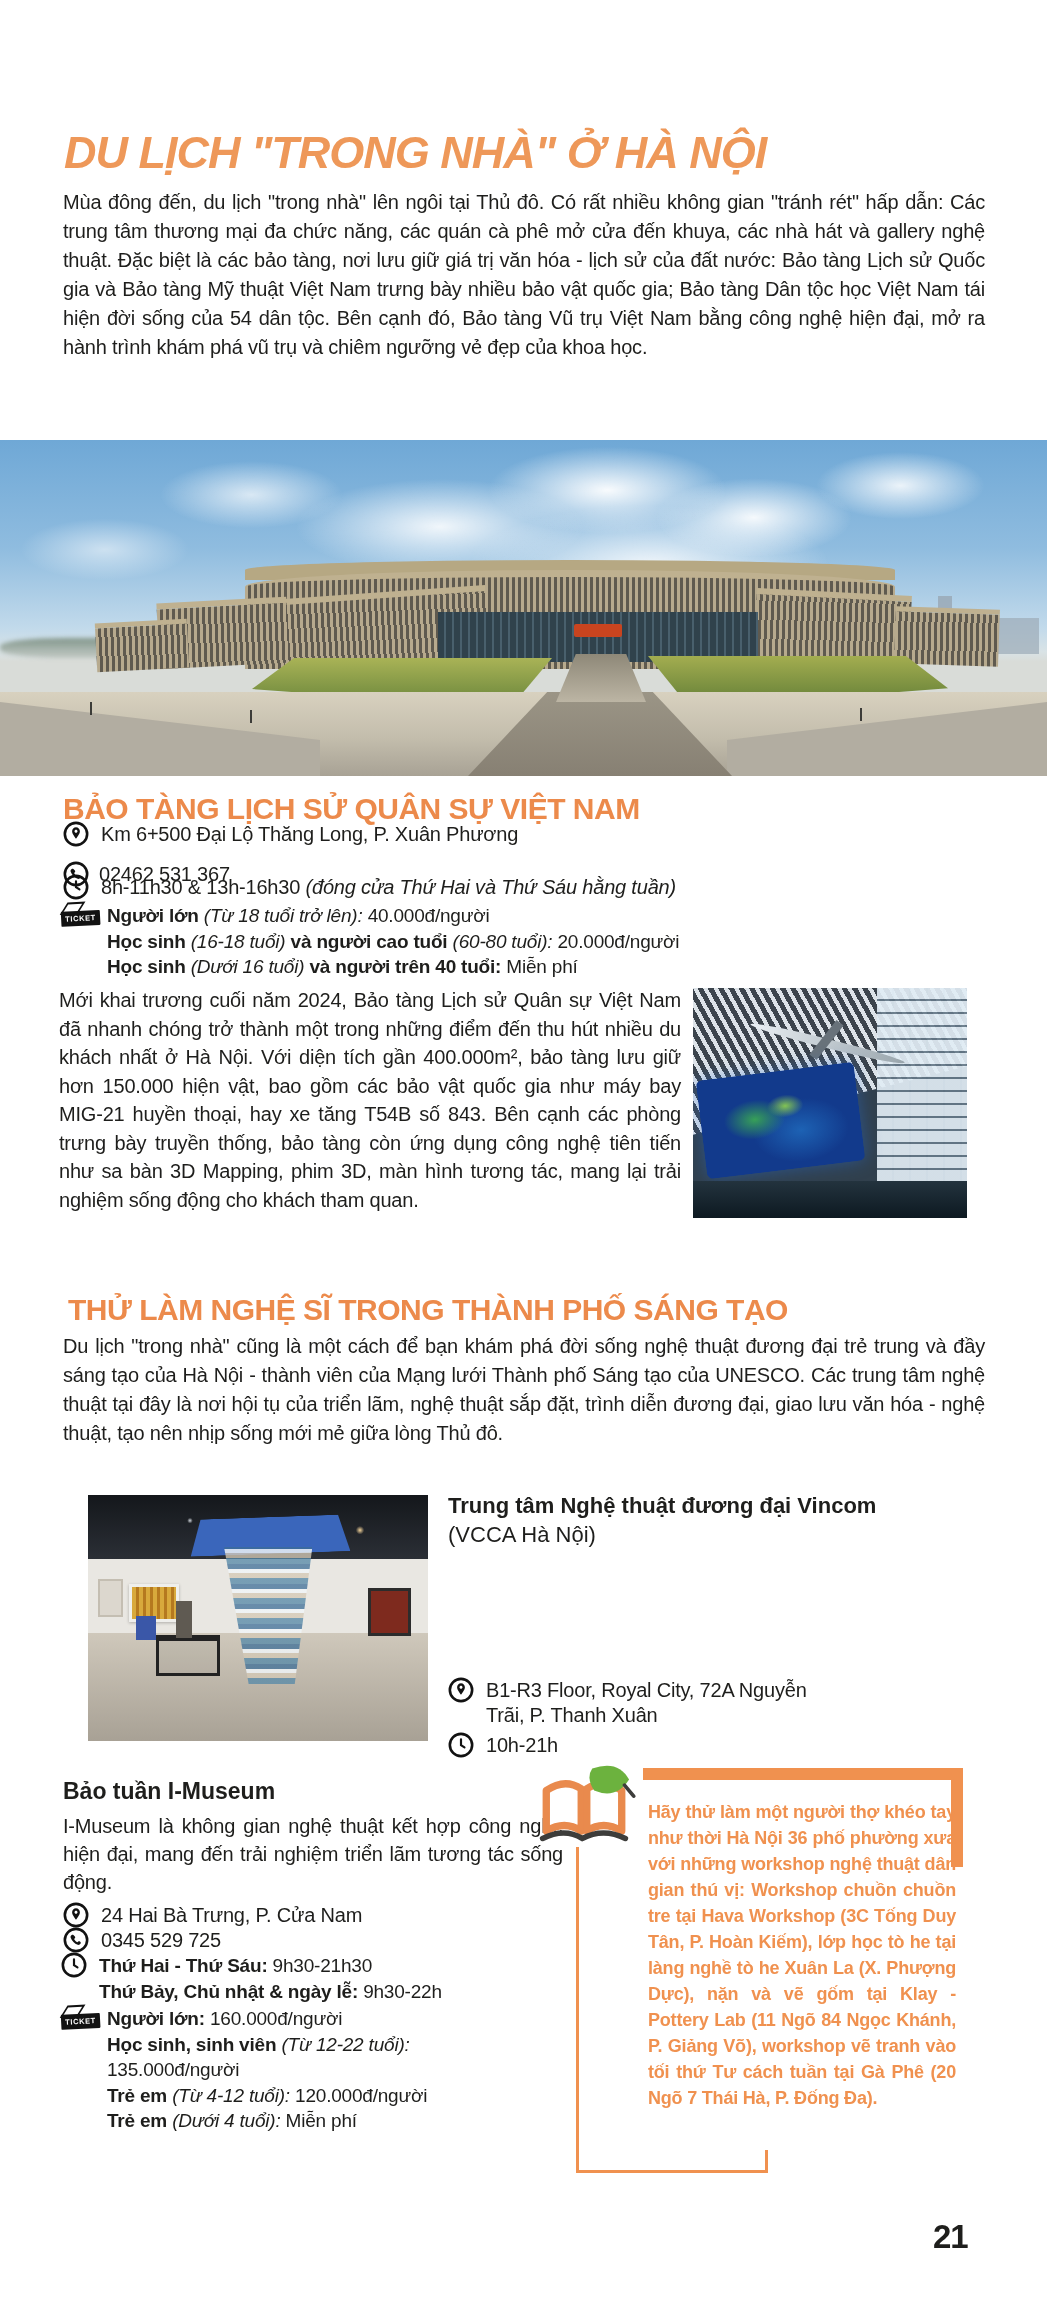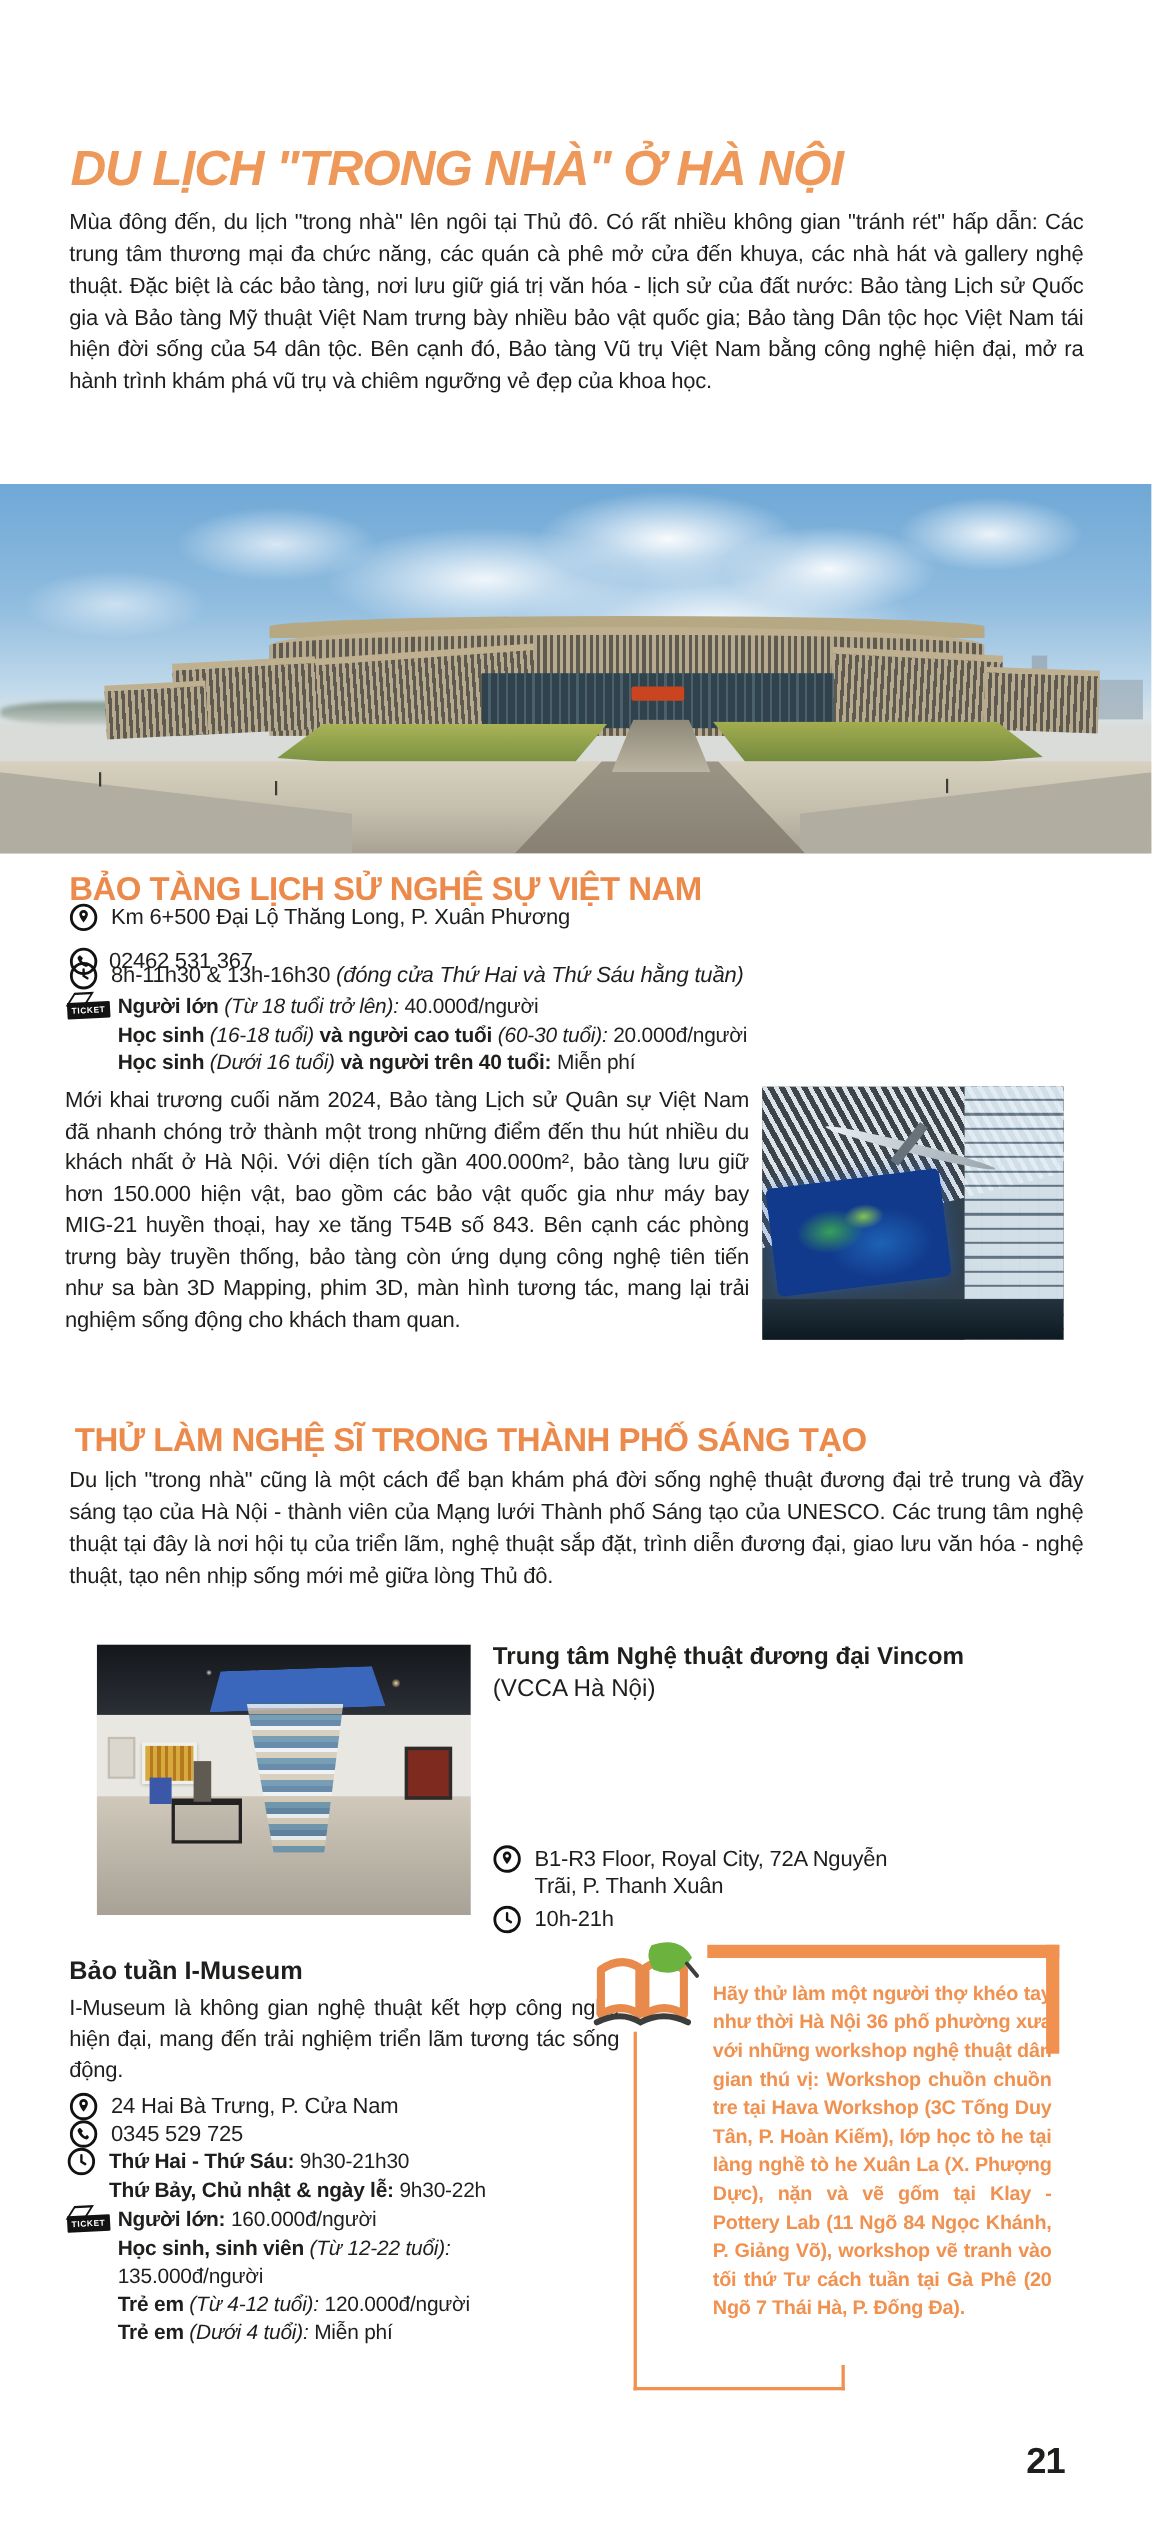--- a/index.html
+++ b/index.html
@@ -178,7 +178,7 @@
     <div class="abs pole" style="left:860px;top:268px;"></div>
   </div>
 
-  <h2 class="abs sec-head head1">BẢO TÀNG LỊCH SỬ NGHỆ SỰ VIỆT NAM</h2>
+  <h2 class="abs sec-head head1">BẢO TÀNG LỊCH SỬ QUÂN SỰ VIỆT NAM</h2>
 
   <div class="inforow" style="left:63px;top:822px;">
     <span class="ico">

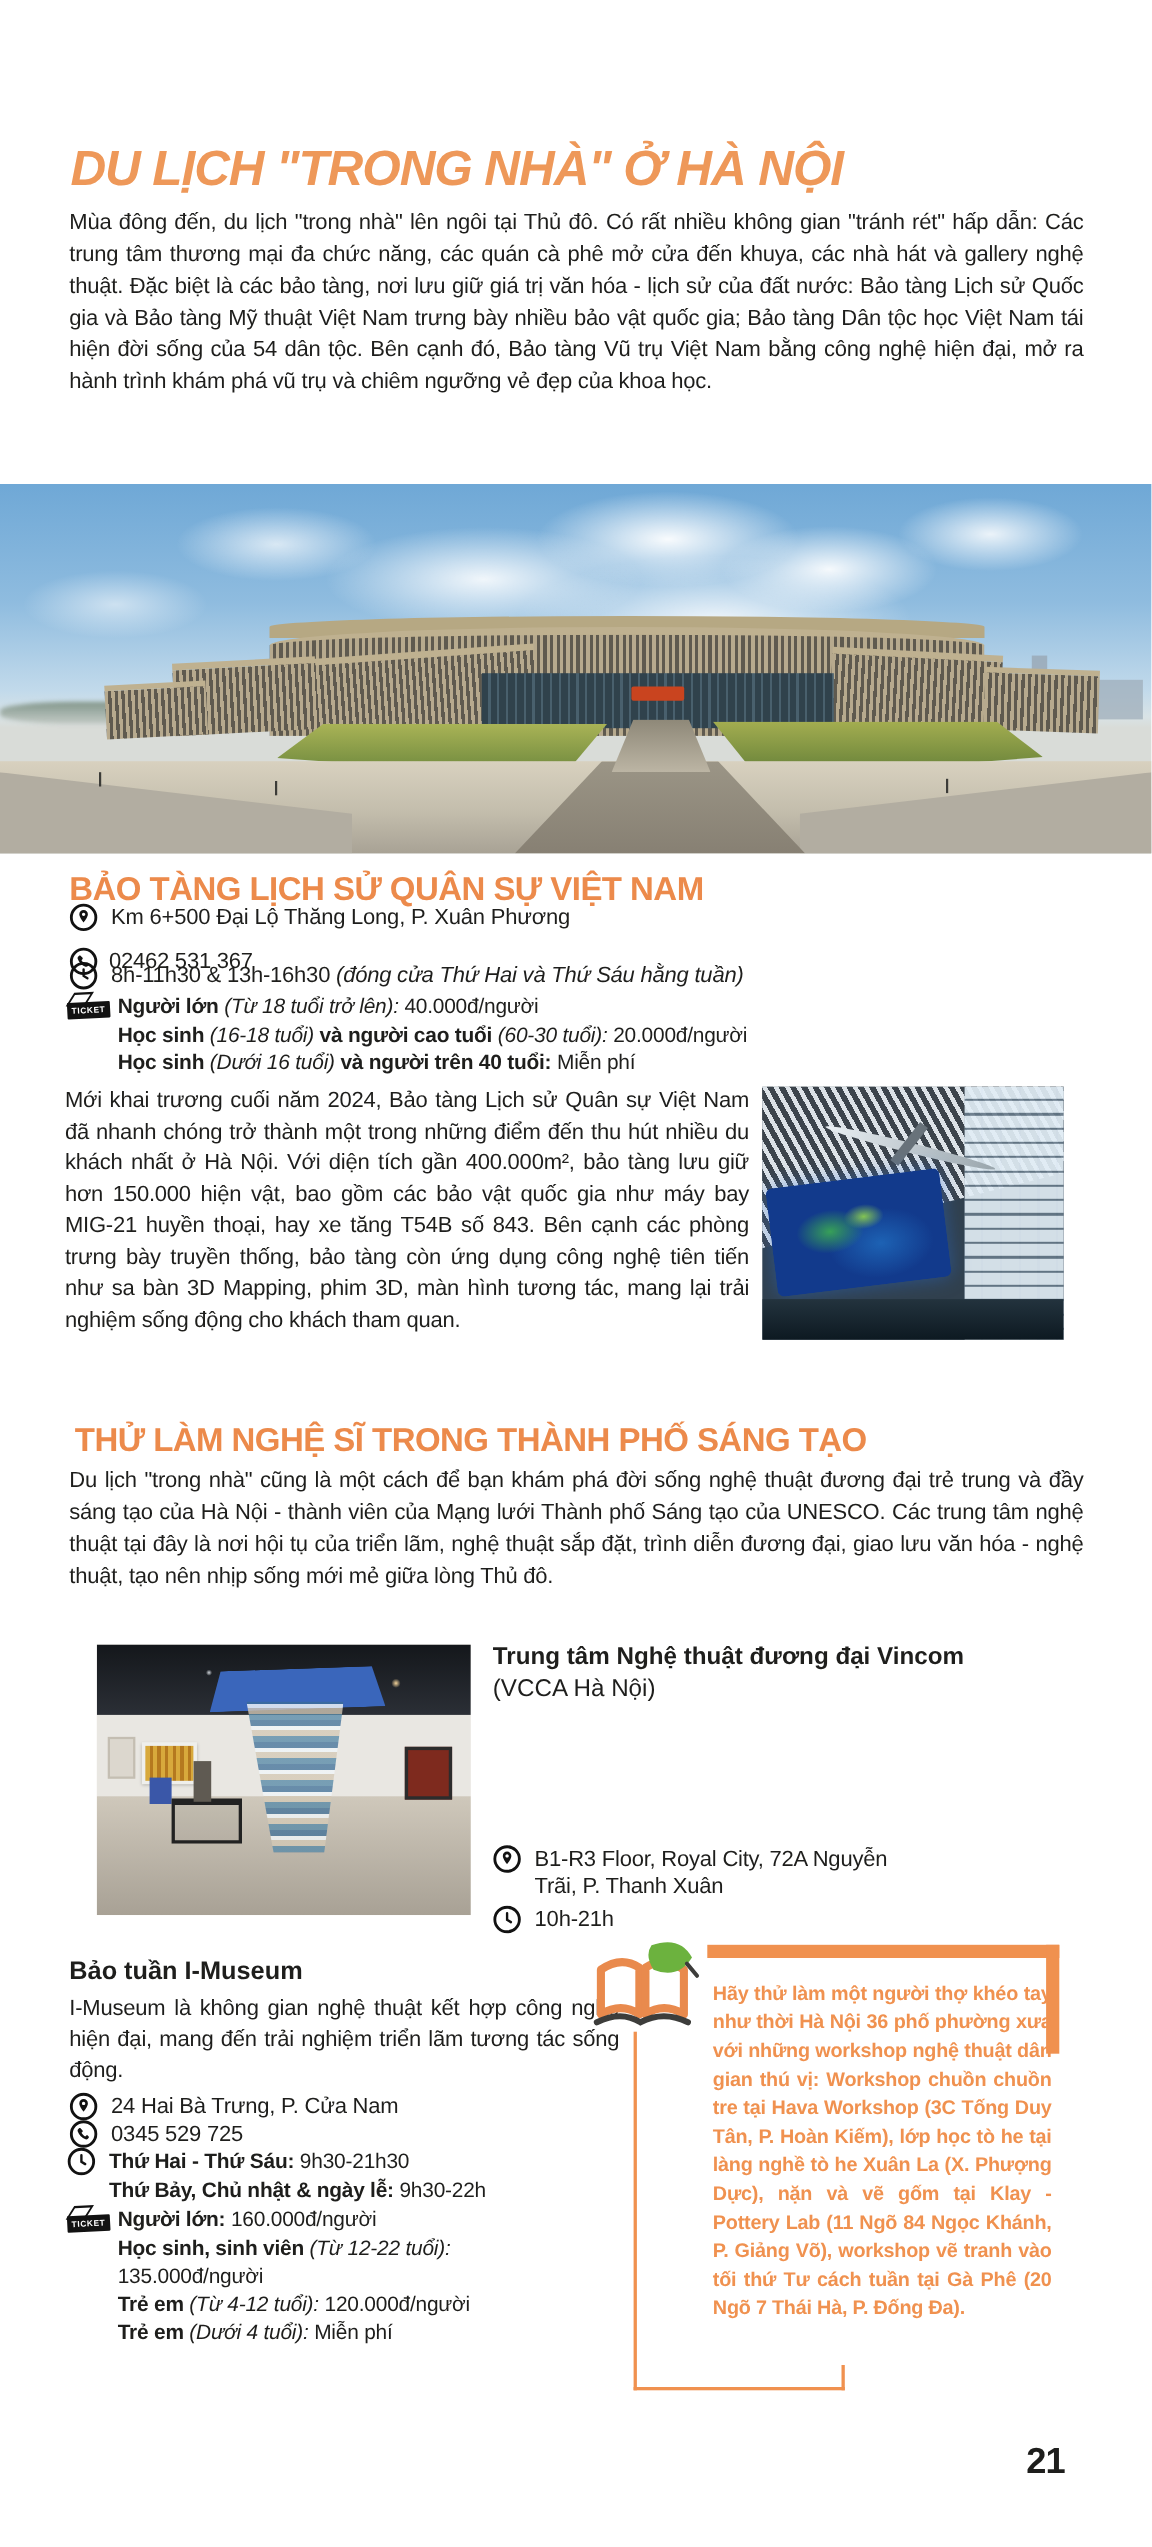--- a/index.html
+++ b/index.html
@@ -217,7 +217,7 @@
     </span>
     <div style="width:640px;">
       <div class="pl"><b>Người lớn </b><i>(Từ 18 tuổi trở lên): </i><span>40.000đ/người</span></div>
-      <div class="pl"><b>Học sinh </b><i>(16-18 tuổi) </i><b>và người cao tuổi </b><i>(60-30 tuổi): </i><span>20.000đ/người</span></div>
+      <div class="pl"><b>Học sinh </b><i>(16-18 tuổi) </i><b>và người cao tuổi </b><i>(60-80 tuổi): </i><span>20.000đ/người</span></div>
       <div class="pl"><b>Học sinh </b><i>(Dưới 16 tuổi) </i><b>và người trên 40 tuổi: </b><span>Miễn phí</span></div>
     </div>
   </div>

